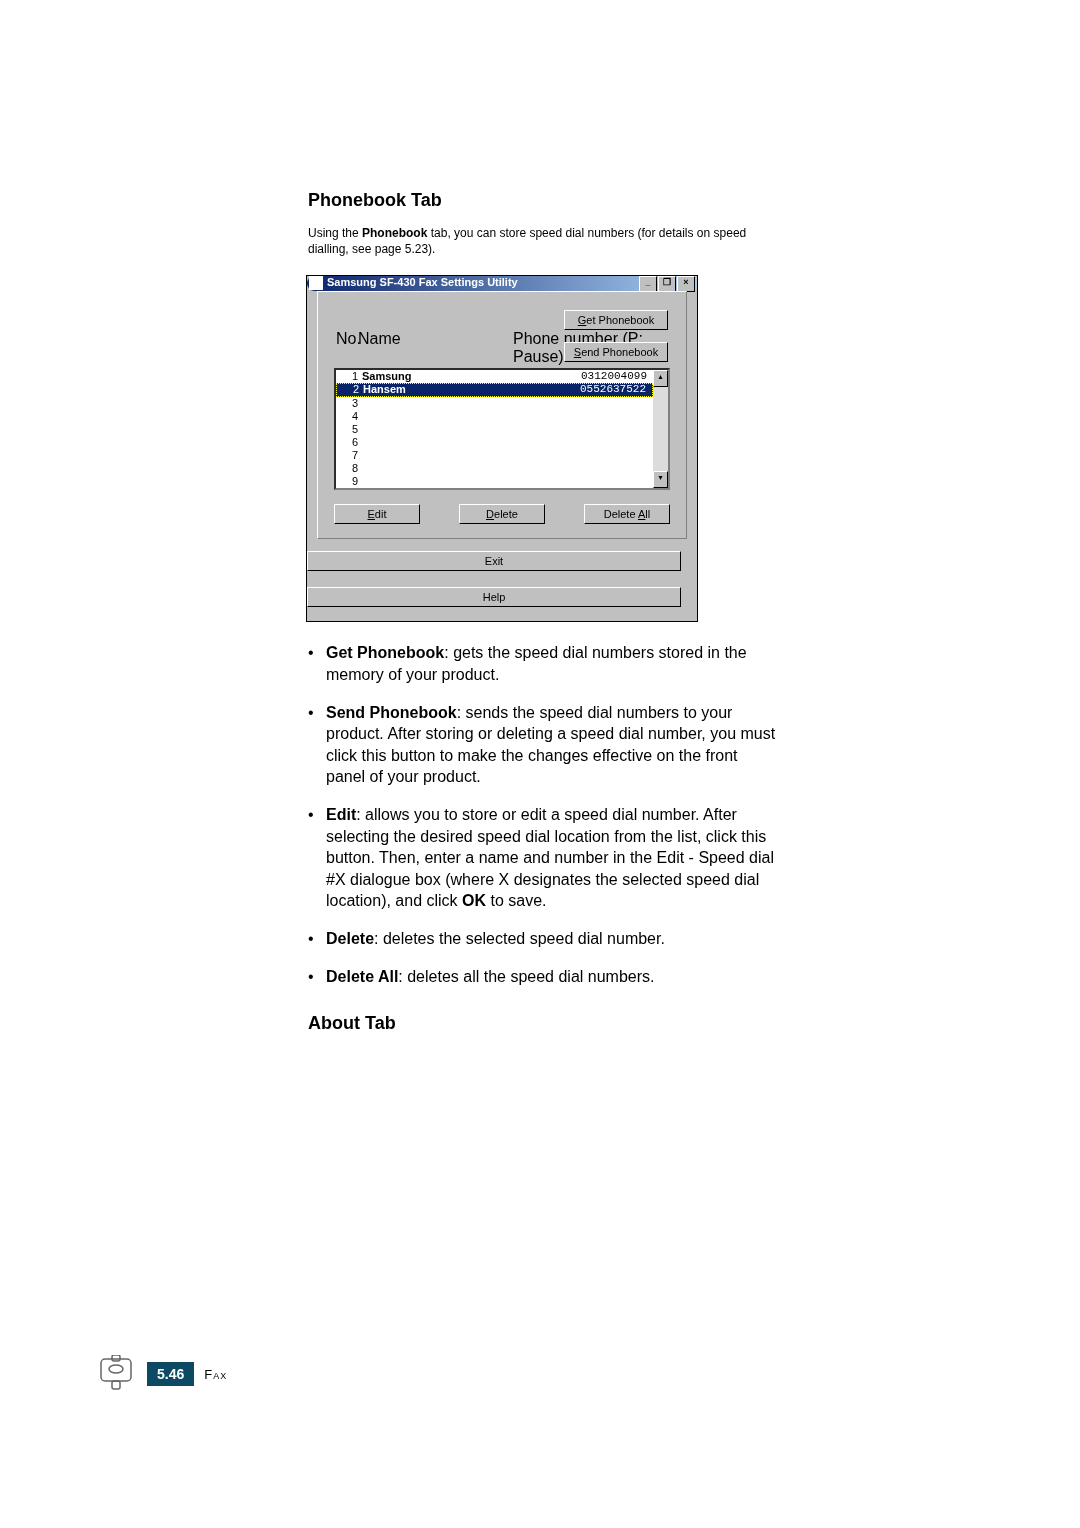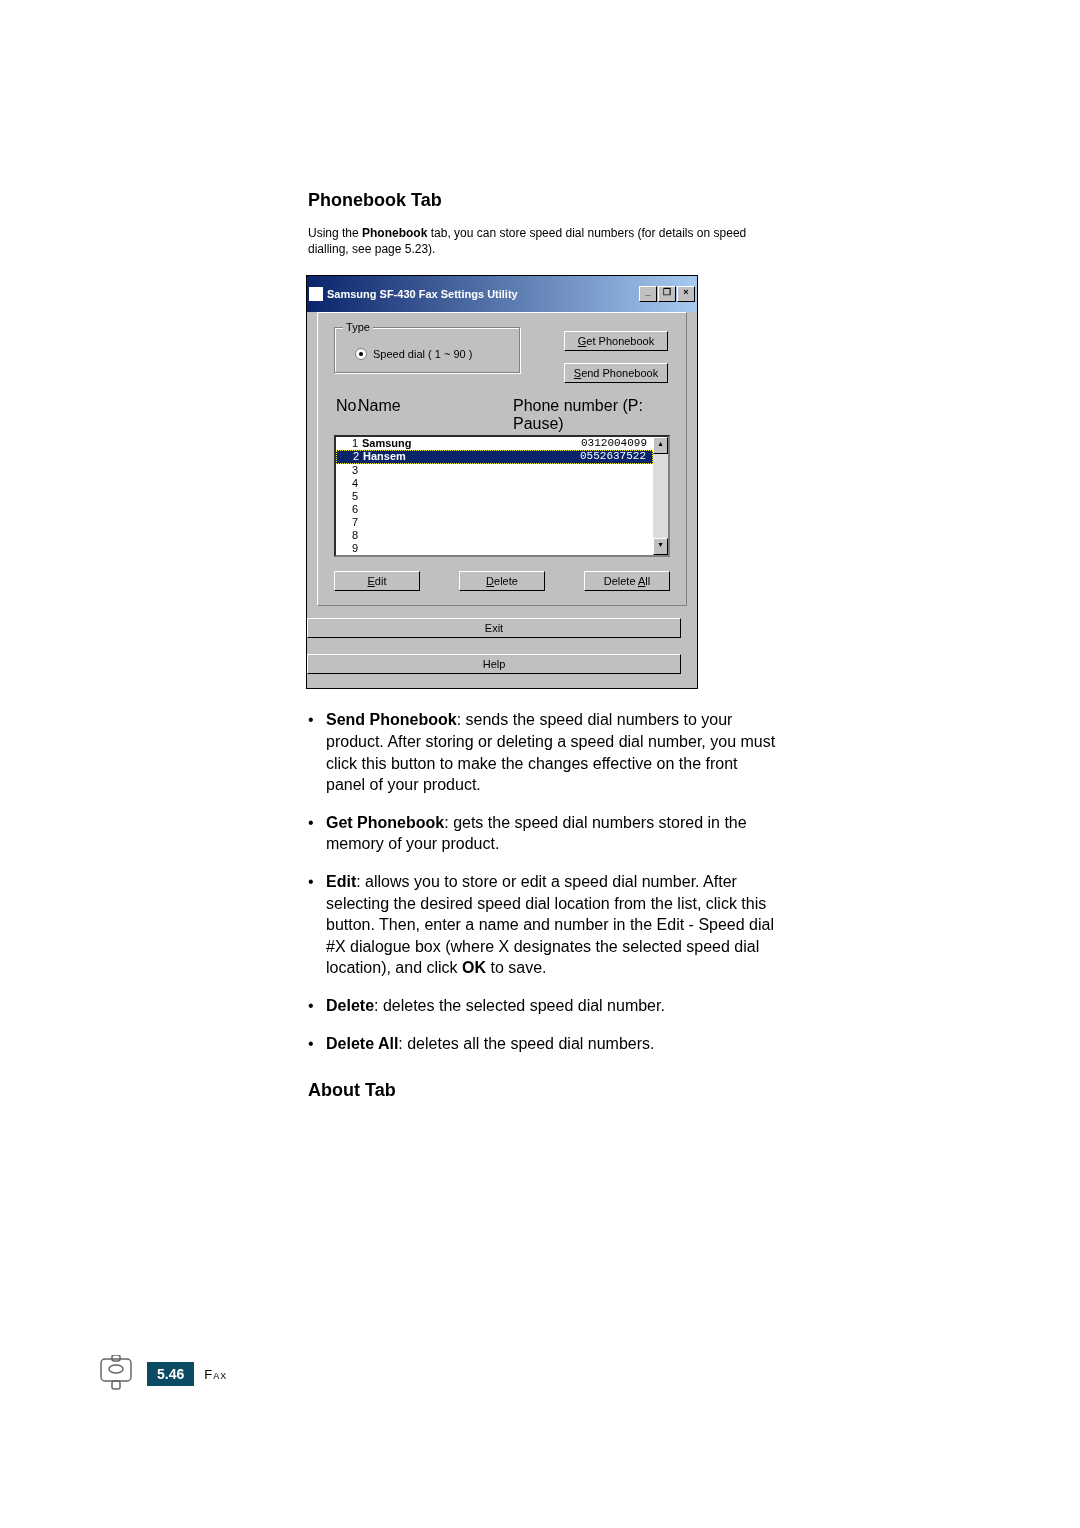--- a/index.html
+++ b/index.html
@@ -58,13 +58,13 @@
   }
   .titlebar {
     display: flex;
-    align-items: center;
     background: linear-gradient(to right, #0a246a, #a6caf0);
     color: #fff;
-    height: 36px;
+    height: 15px;
     padding: 0 2px;
     font-weight: bold;
     font-size: 11px;
+    border-radius: 9px;
   }
   .titlebar .title-icon {
     width: 14px;

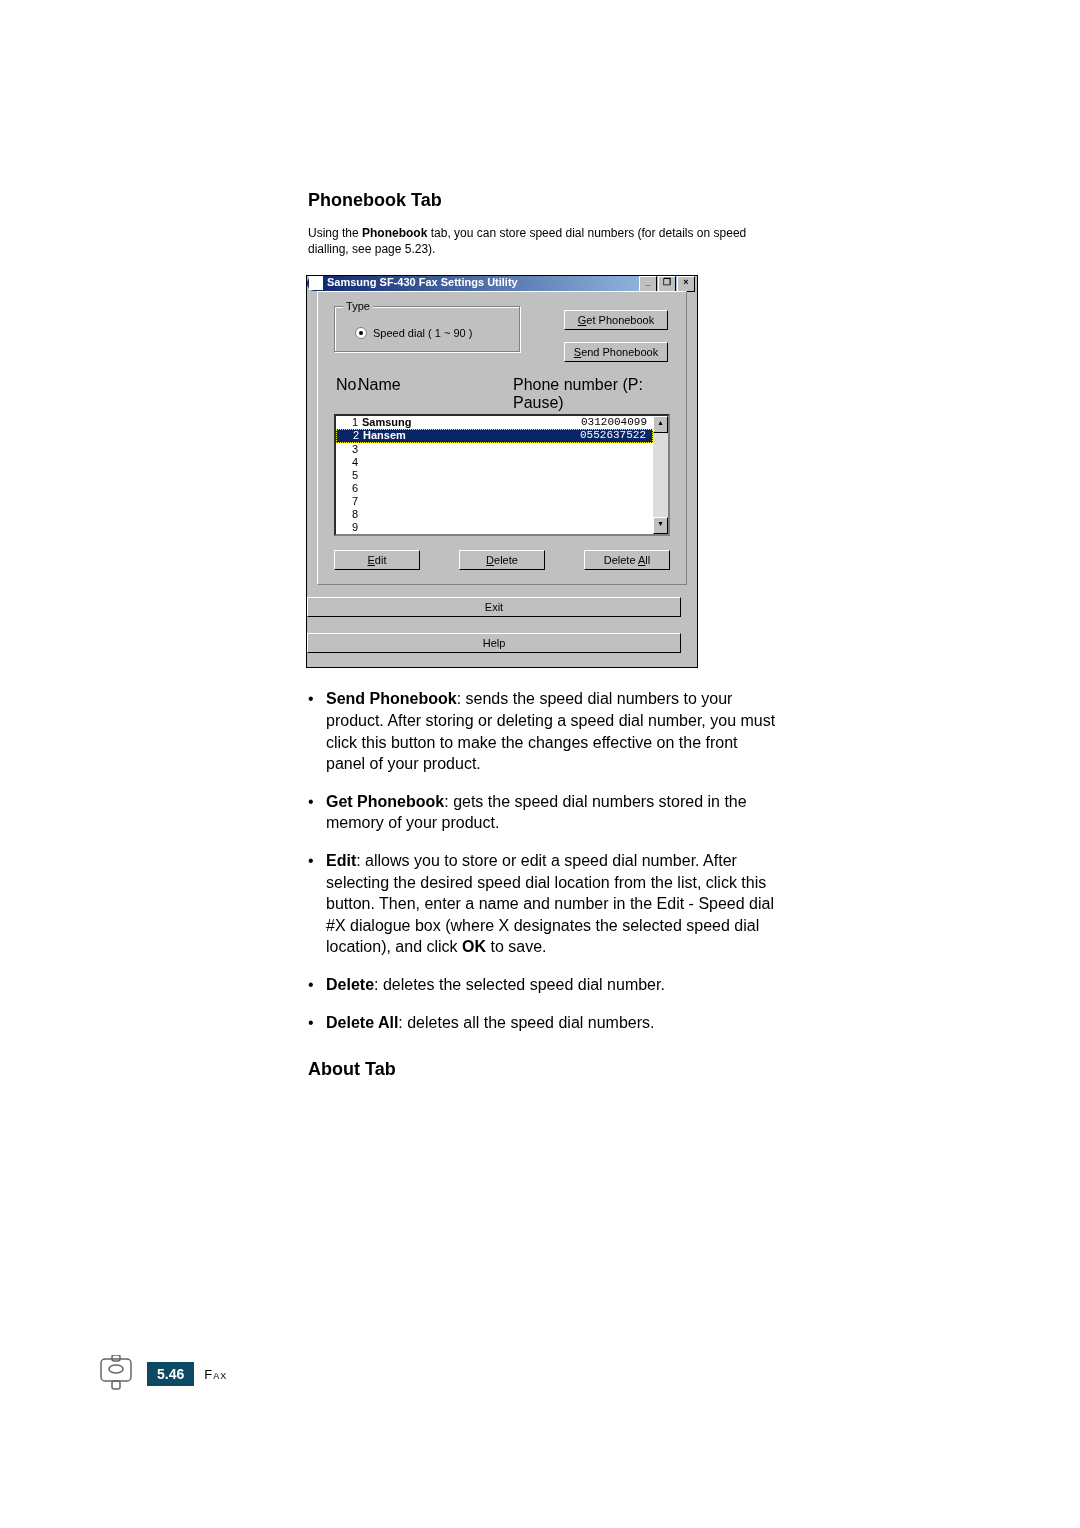--- a/index.html
+++ b/index.html
@@ -306,15 +306,6 @@
 
 
     <div class="tabpanel">
-      <div class="groupbox">
-        <div class="legend">
-          <span class="ul">T</span><span>ype</span>
-        </div>
-        <div class="radio-row">
-          <span class="radio-dot"></span>
-          <span>Speed dial ( 1 ~ 90 )</span>
-        </div>
-      </div>
 
       <div class="rightbtns">
         <div class="btn">

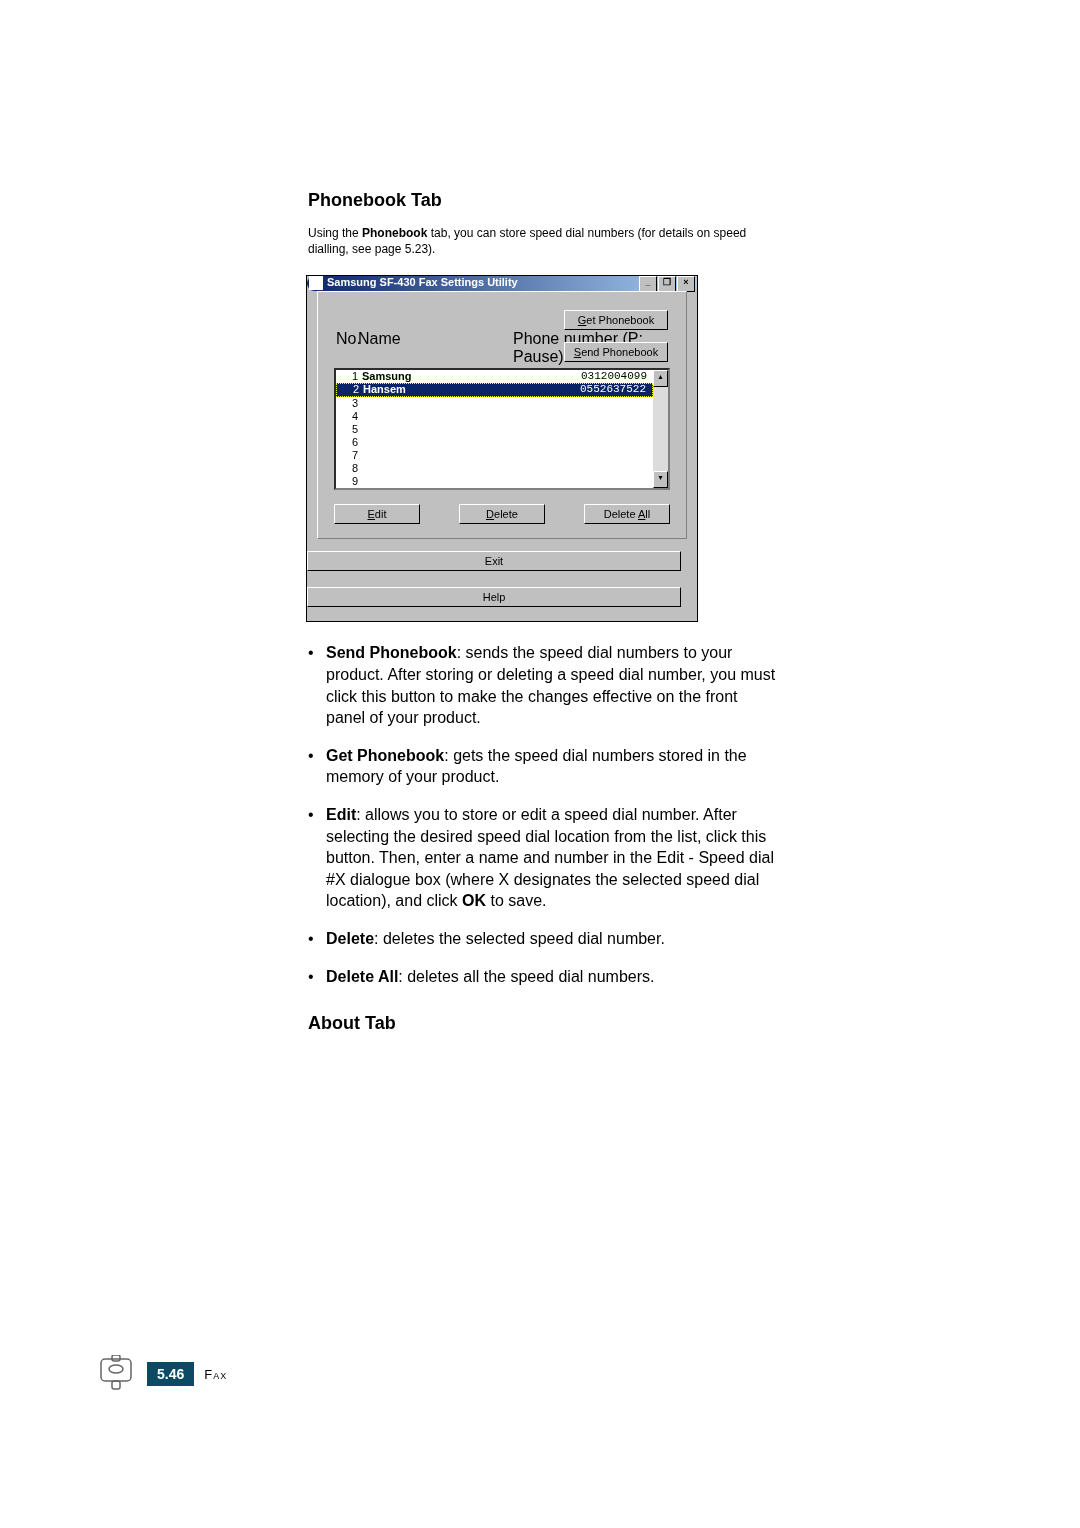--- a/index.html
+++ b/index.html
@@ -398,10 +398,10 @@
 
   <ul class="bullets">
     <li>
-      <span class="bold">Send Phonebook</span><span>: sends the speed dial numbers to your product. After storing or deleting a speed dial number, you must click this button to make the changes effective on the front panel of your product.</span>
+      <span class="bold">Get Phonebook</span><span>: gets the speed dial numbers stored in the memory of your product.</span>
     </li>
     <li>
-      <span class="bold">Get Phonebook</span><span>: gets the speed dial numbers stored in the memory of your product.</span>
+      <span class="bold">Send Phonebook</span><span>: sends the speed dial numbers to your product. After storing or deleting a speed dial number, you must click this button to make the changes effective on the front panel of your product.</span>
     </li>
     <li>
       <span class="bold">Edit</span><span>: allows you to store or edit a speed dial number. After selecting the desired speed dial location from the list, click this button. Then, enter a name and number in the Edit - Speed dial #X dialogue box (where X designates the selected speed dial location), and click </span><span class="bold">OK</span><span> to save.</span>

